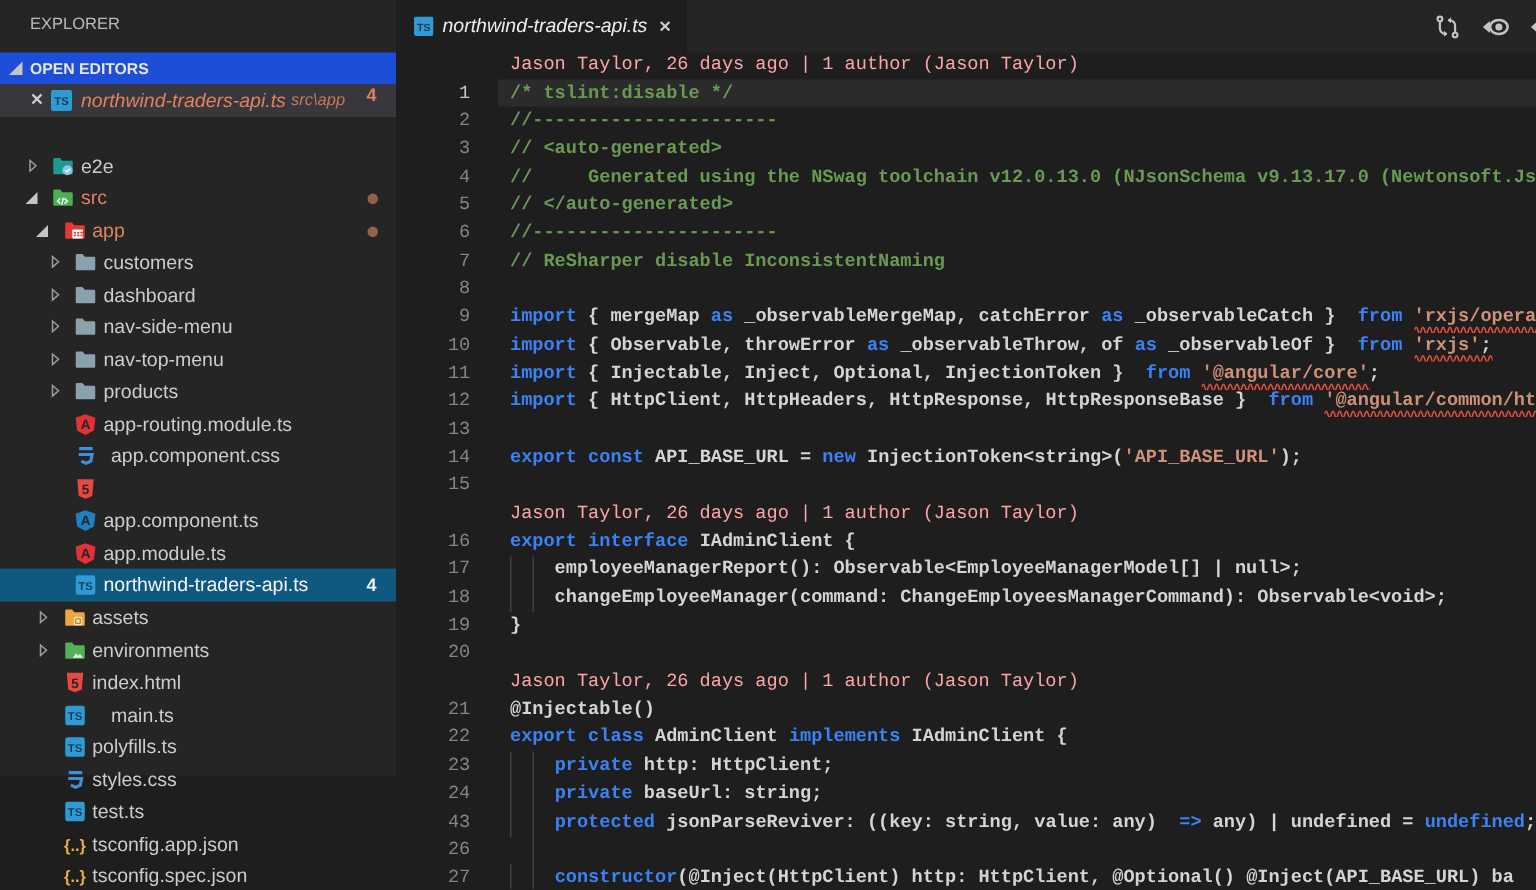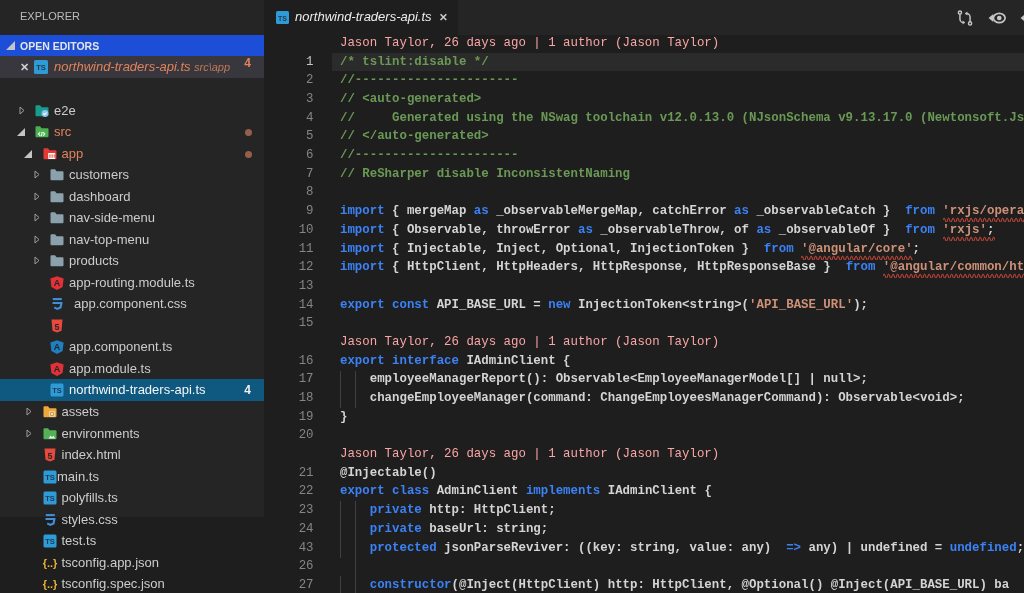--- a/index.html
+++ b/index.html
@@ -341,7 +341,7 @@
               <rect x="1.5" y="1.5" width="13" height="13" rx="1.5" fill="#2e9bd6"></rect>
               <text x="8" y="11" font-family="Liberation Sans" font-size="7.5" font-weight="bold" fill="#1e3a52" text-anchor="middle">TS</text>
             </svg></span>
-          <span class="lbl3 " style="left:57px">main.ts</span>
+          <span class="lbl3 " style="left:74px">main.ts</span>
         </div>
         <div class="row " style="top:487.06px">
           <span class="ficon" style="left:41.5px"><svg width="16" height="16" viewBox="0 0 16 16">

